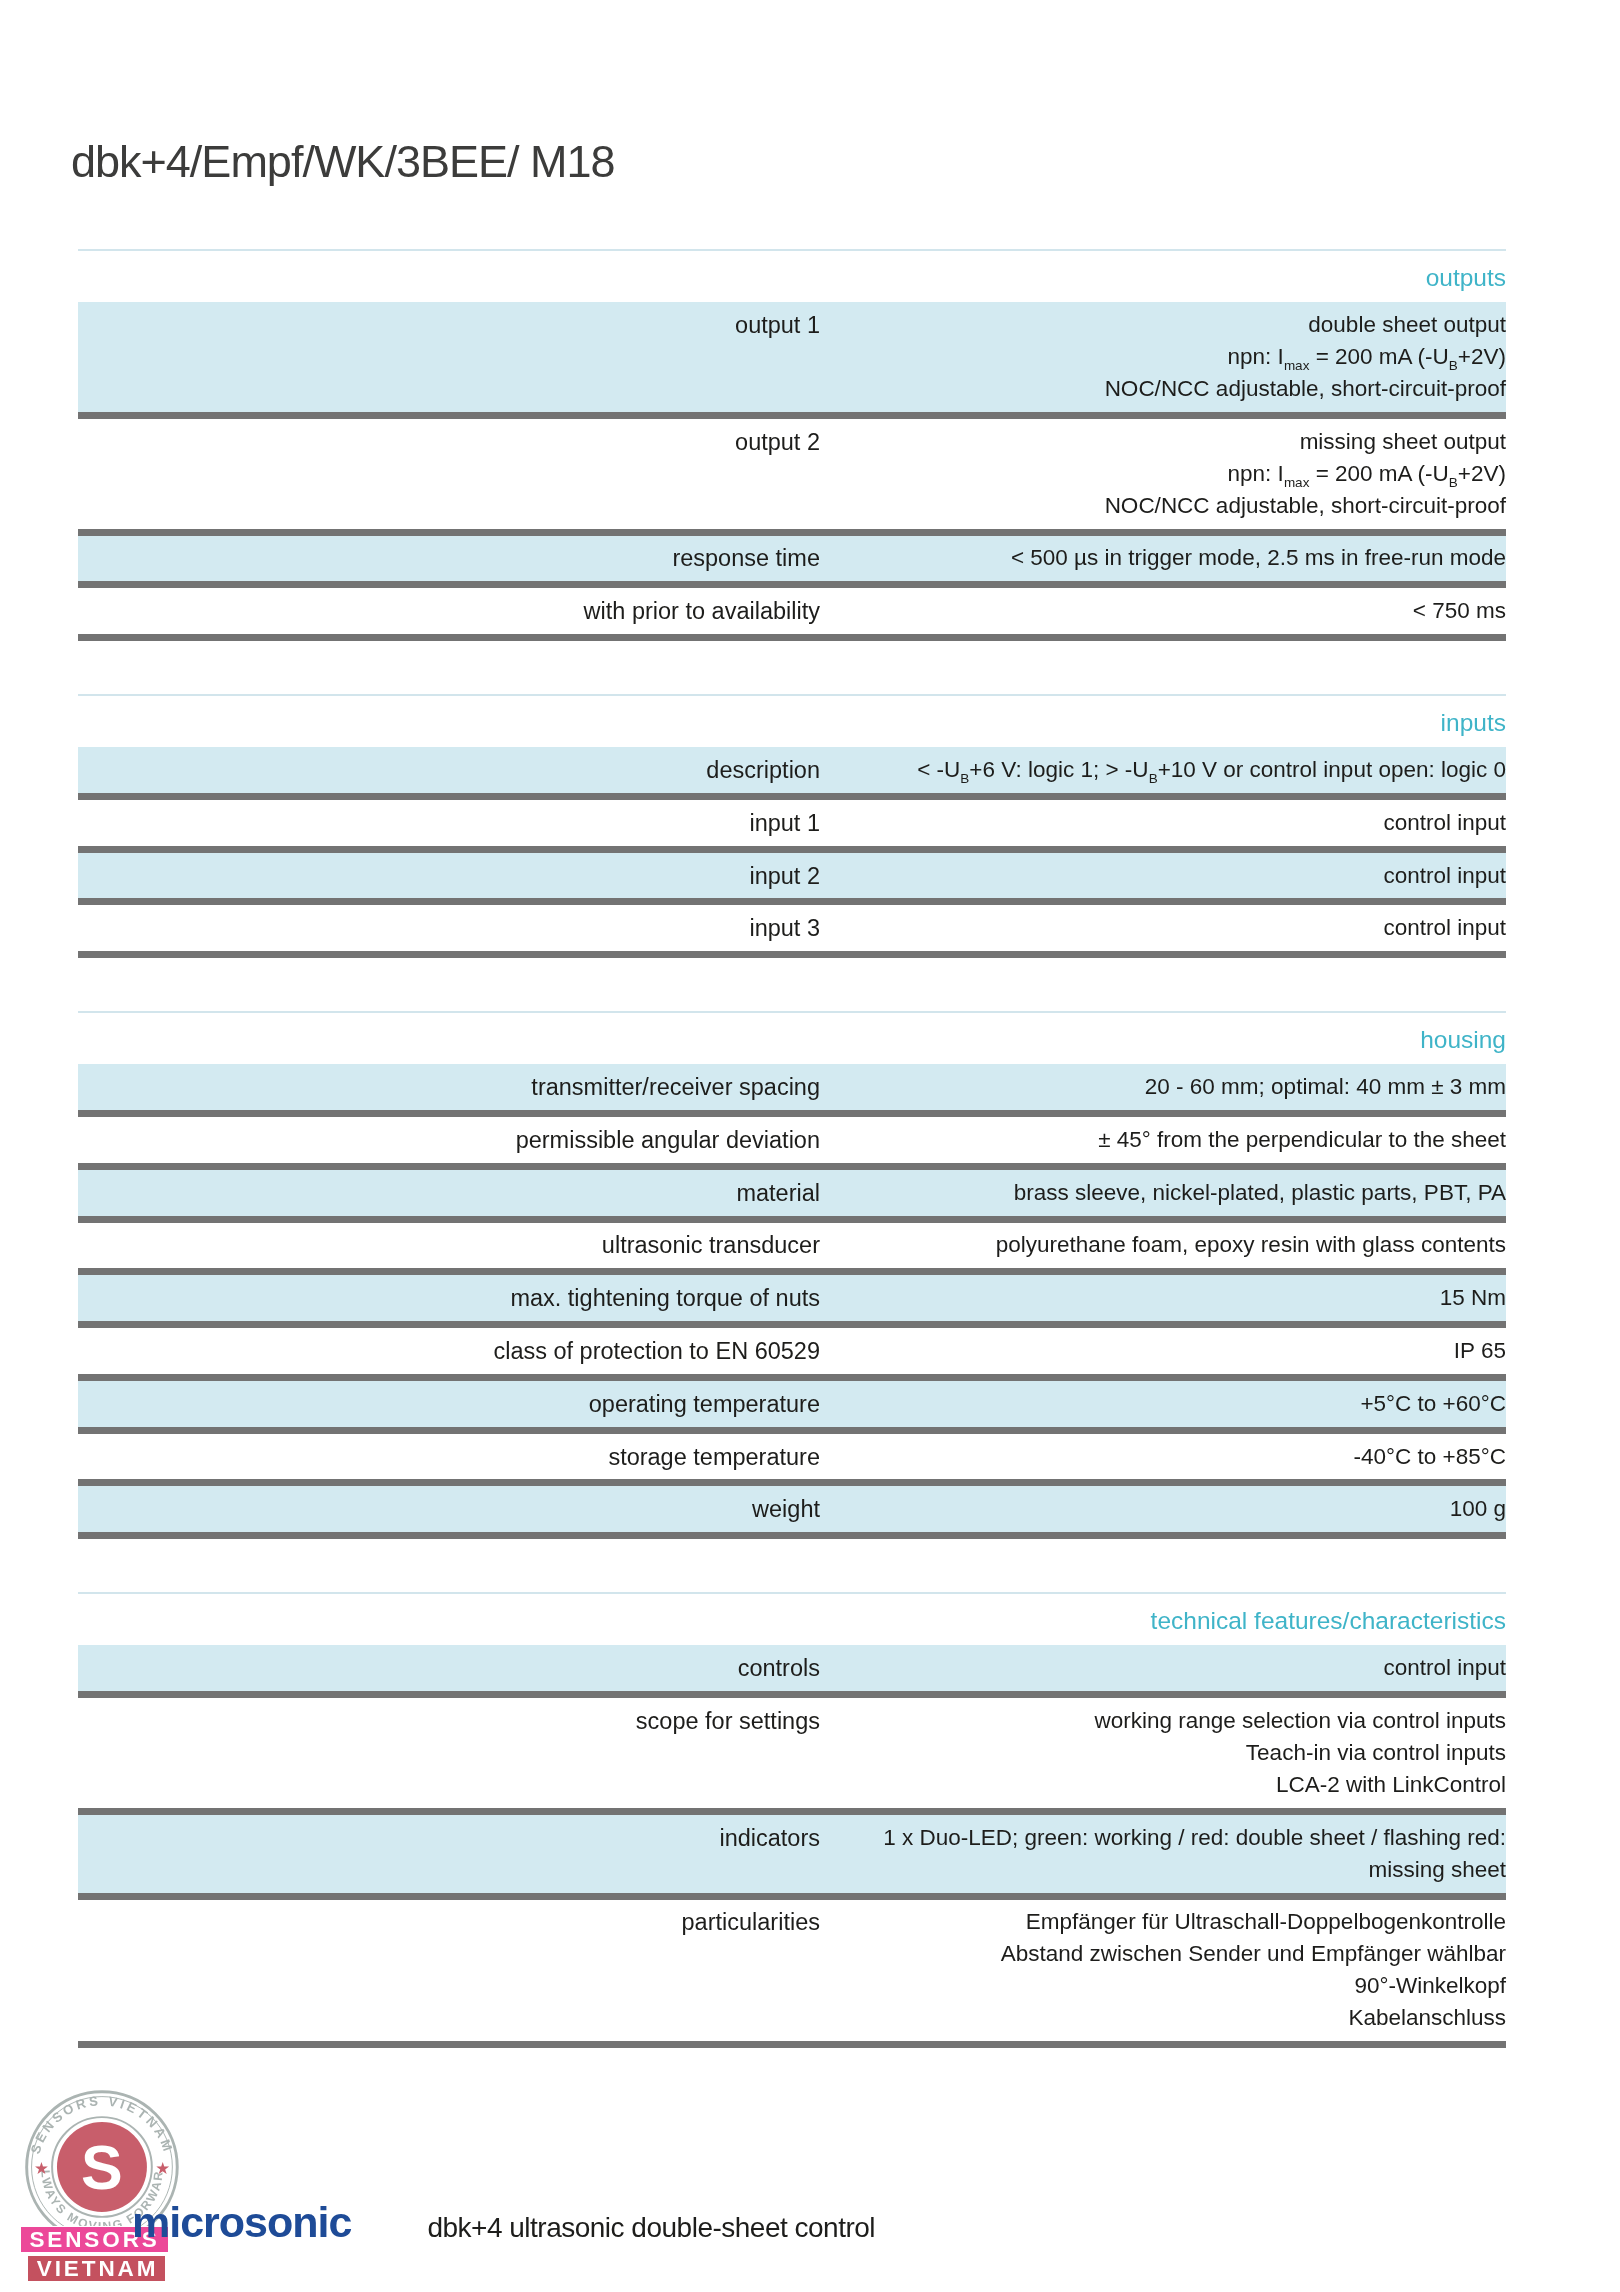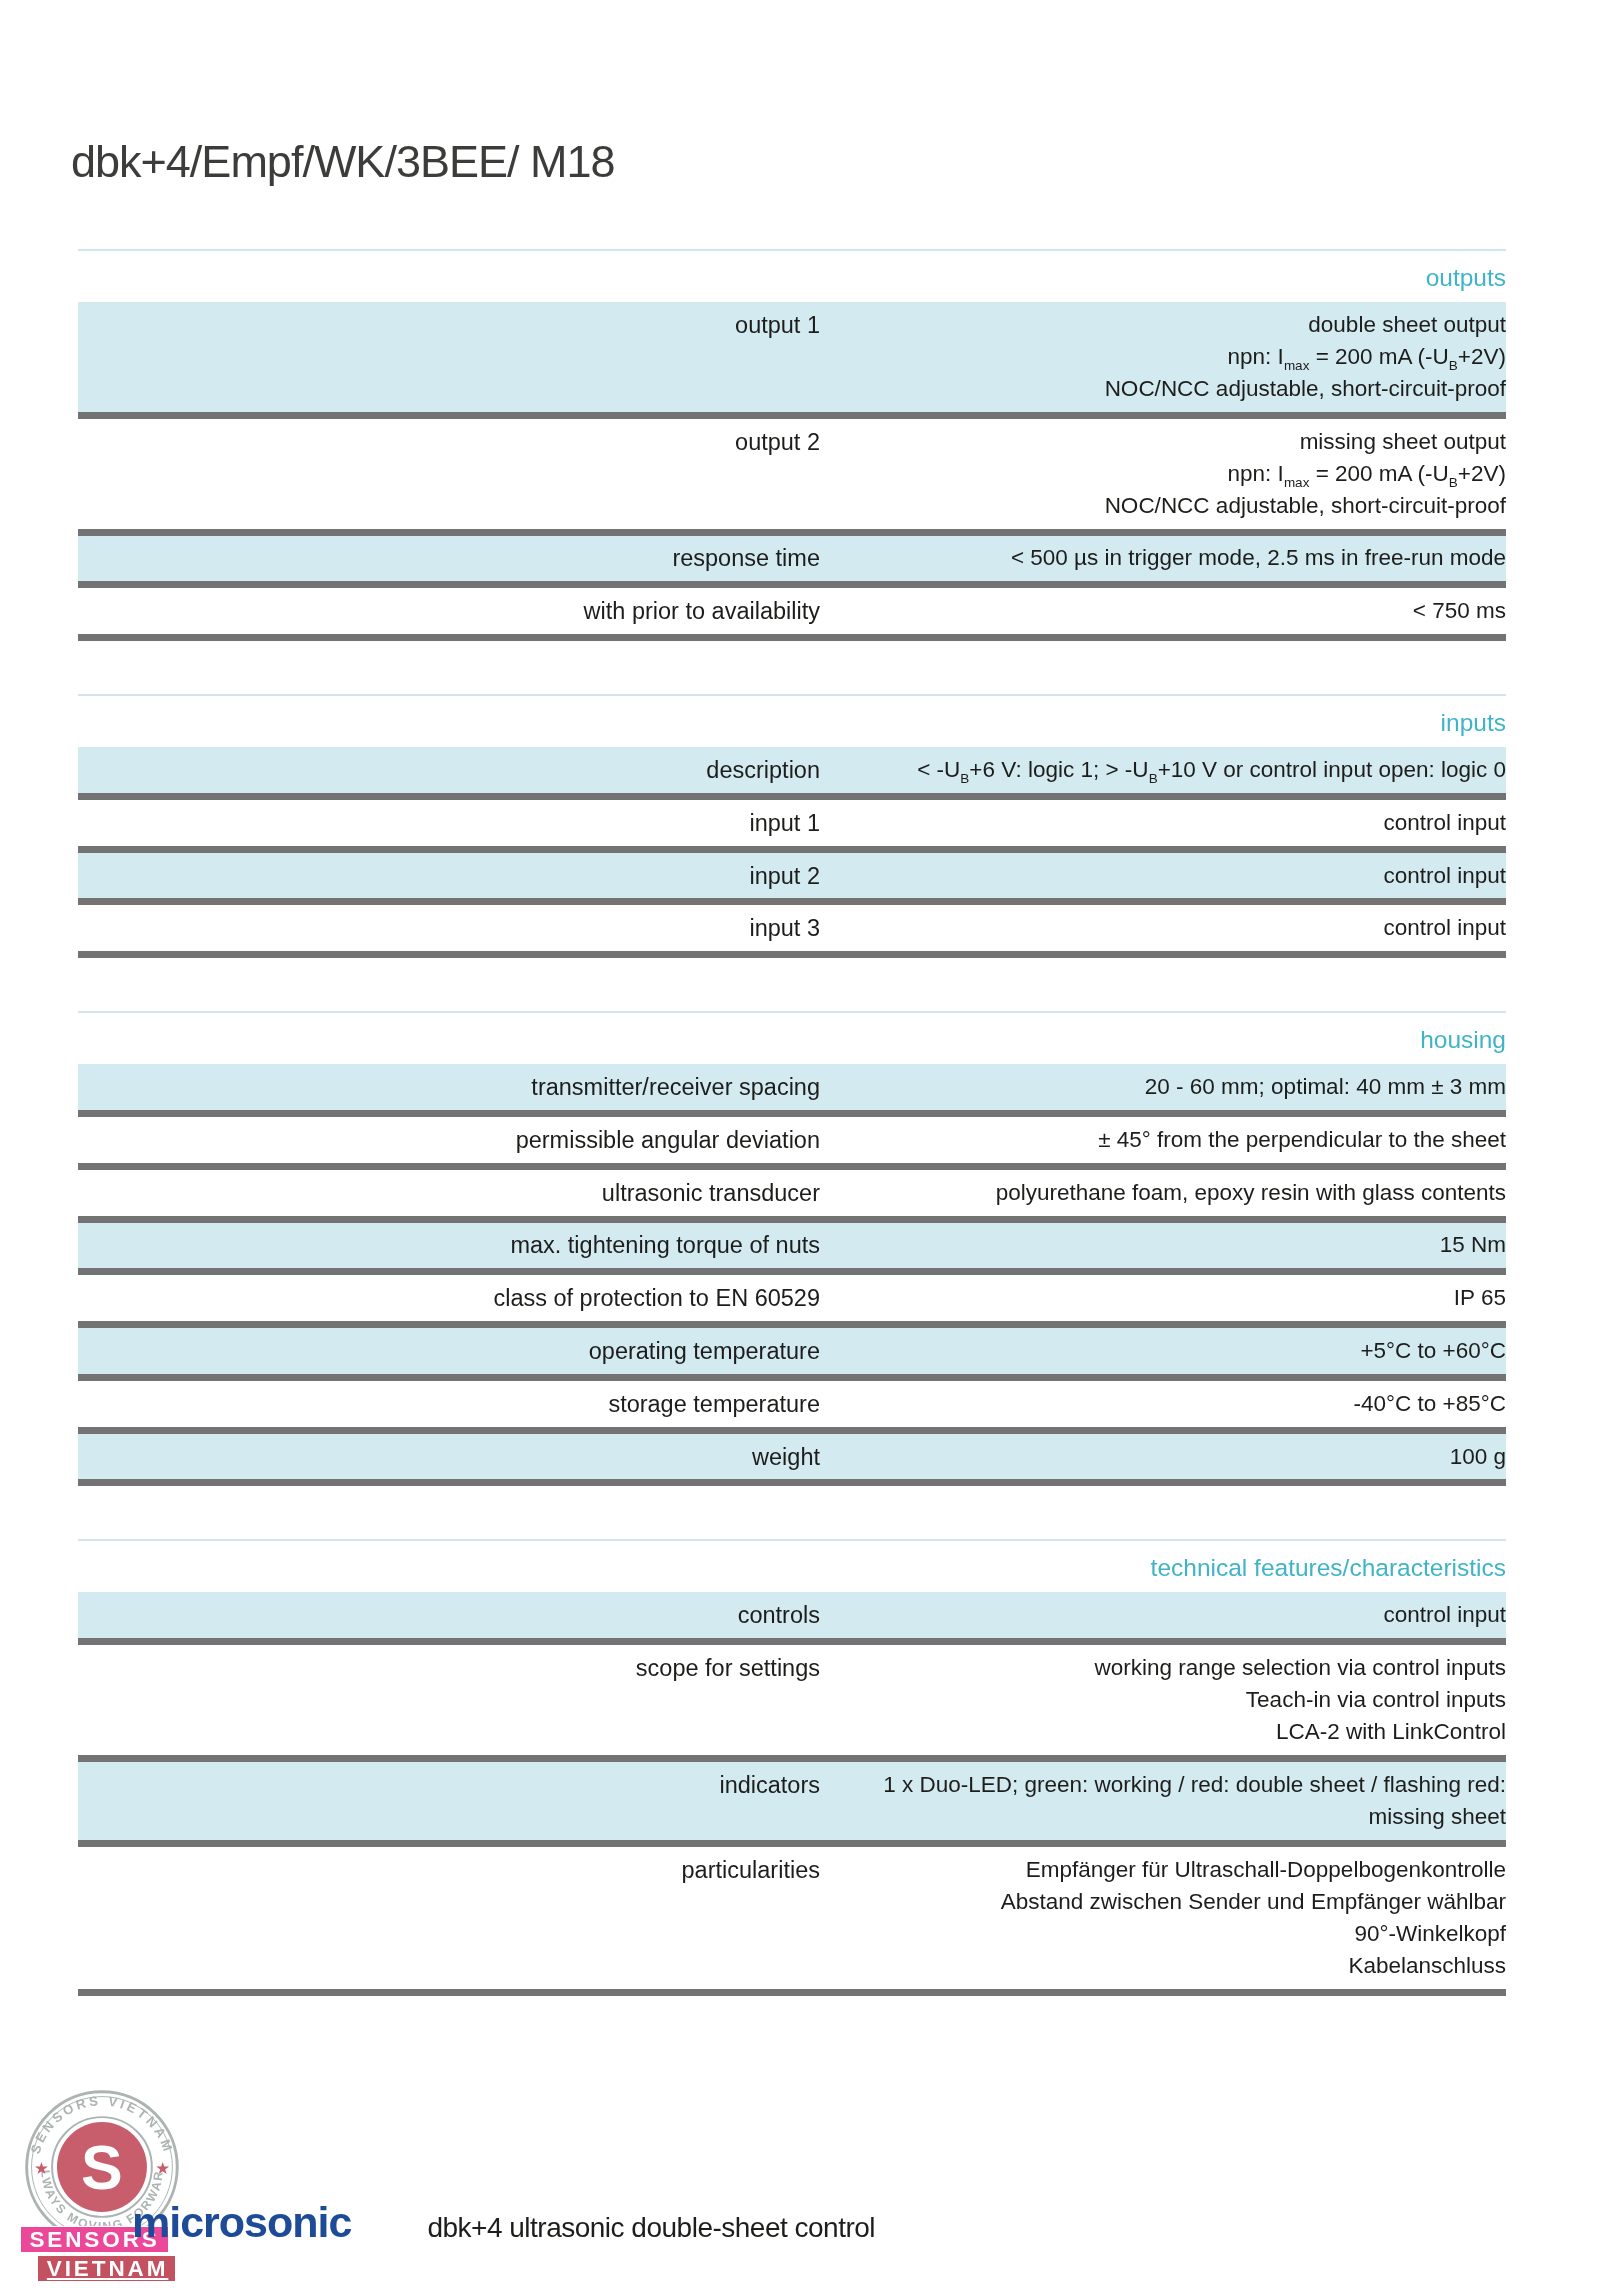--- a/index.html
+++ b/index.html
@@ -190,6 +190,12 @@
         <div class="label">permissible angular deviation</div>
         <div class="value">
           <div class="vline">± 45° from the perpendicular to the sheet</div>
+        </div>
+      </div>
+      <div class="row hl">
+        <div class="label">material</div>
+        <div class="value">
+          <div class="vline">brass sleeve, nickel-plated, plastic parts, PBT, PA</div>
         </div>
       </div>
       <div class="row">

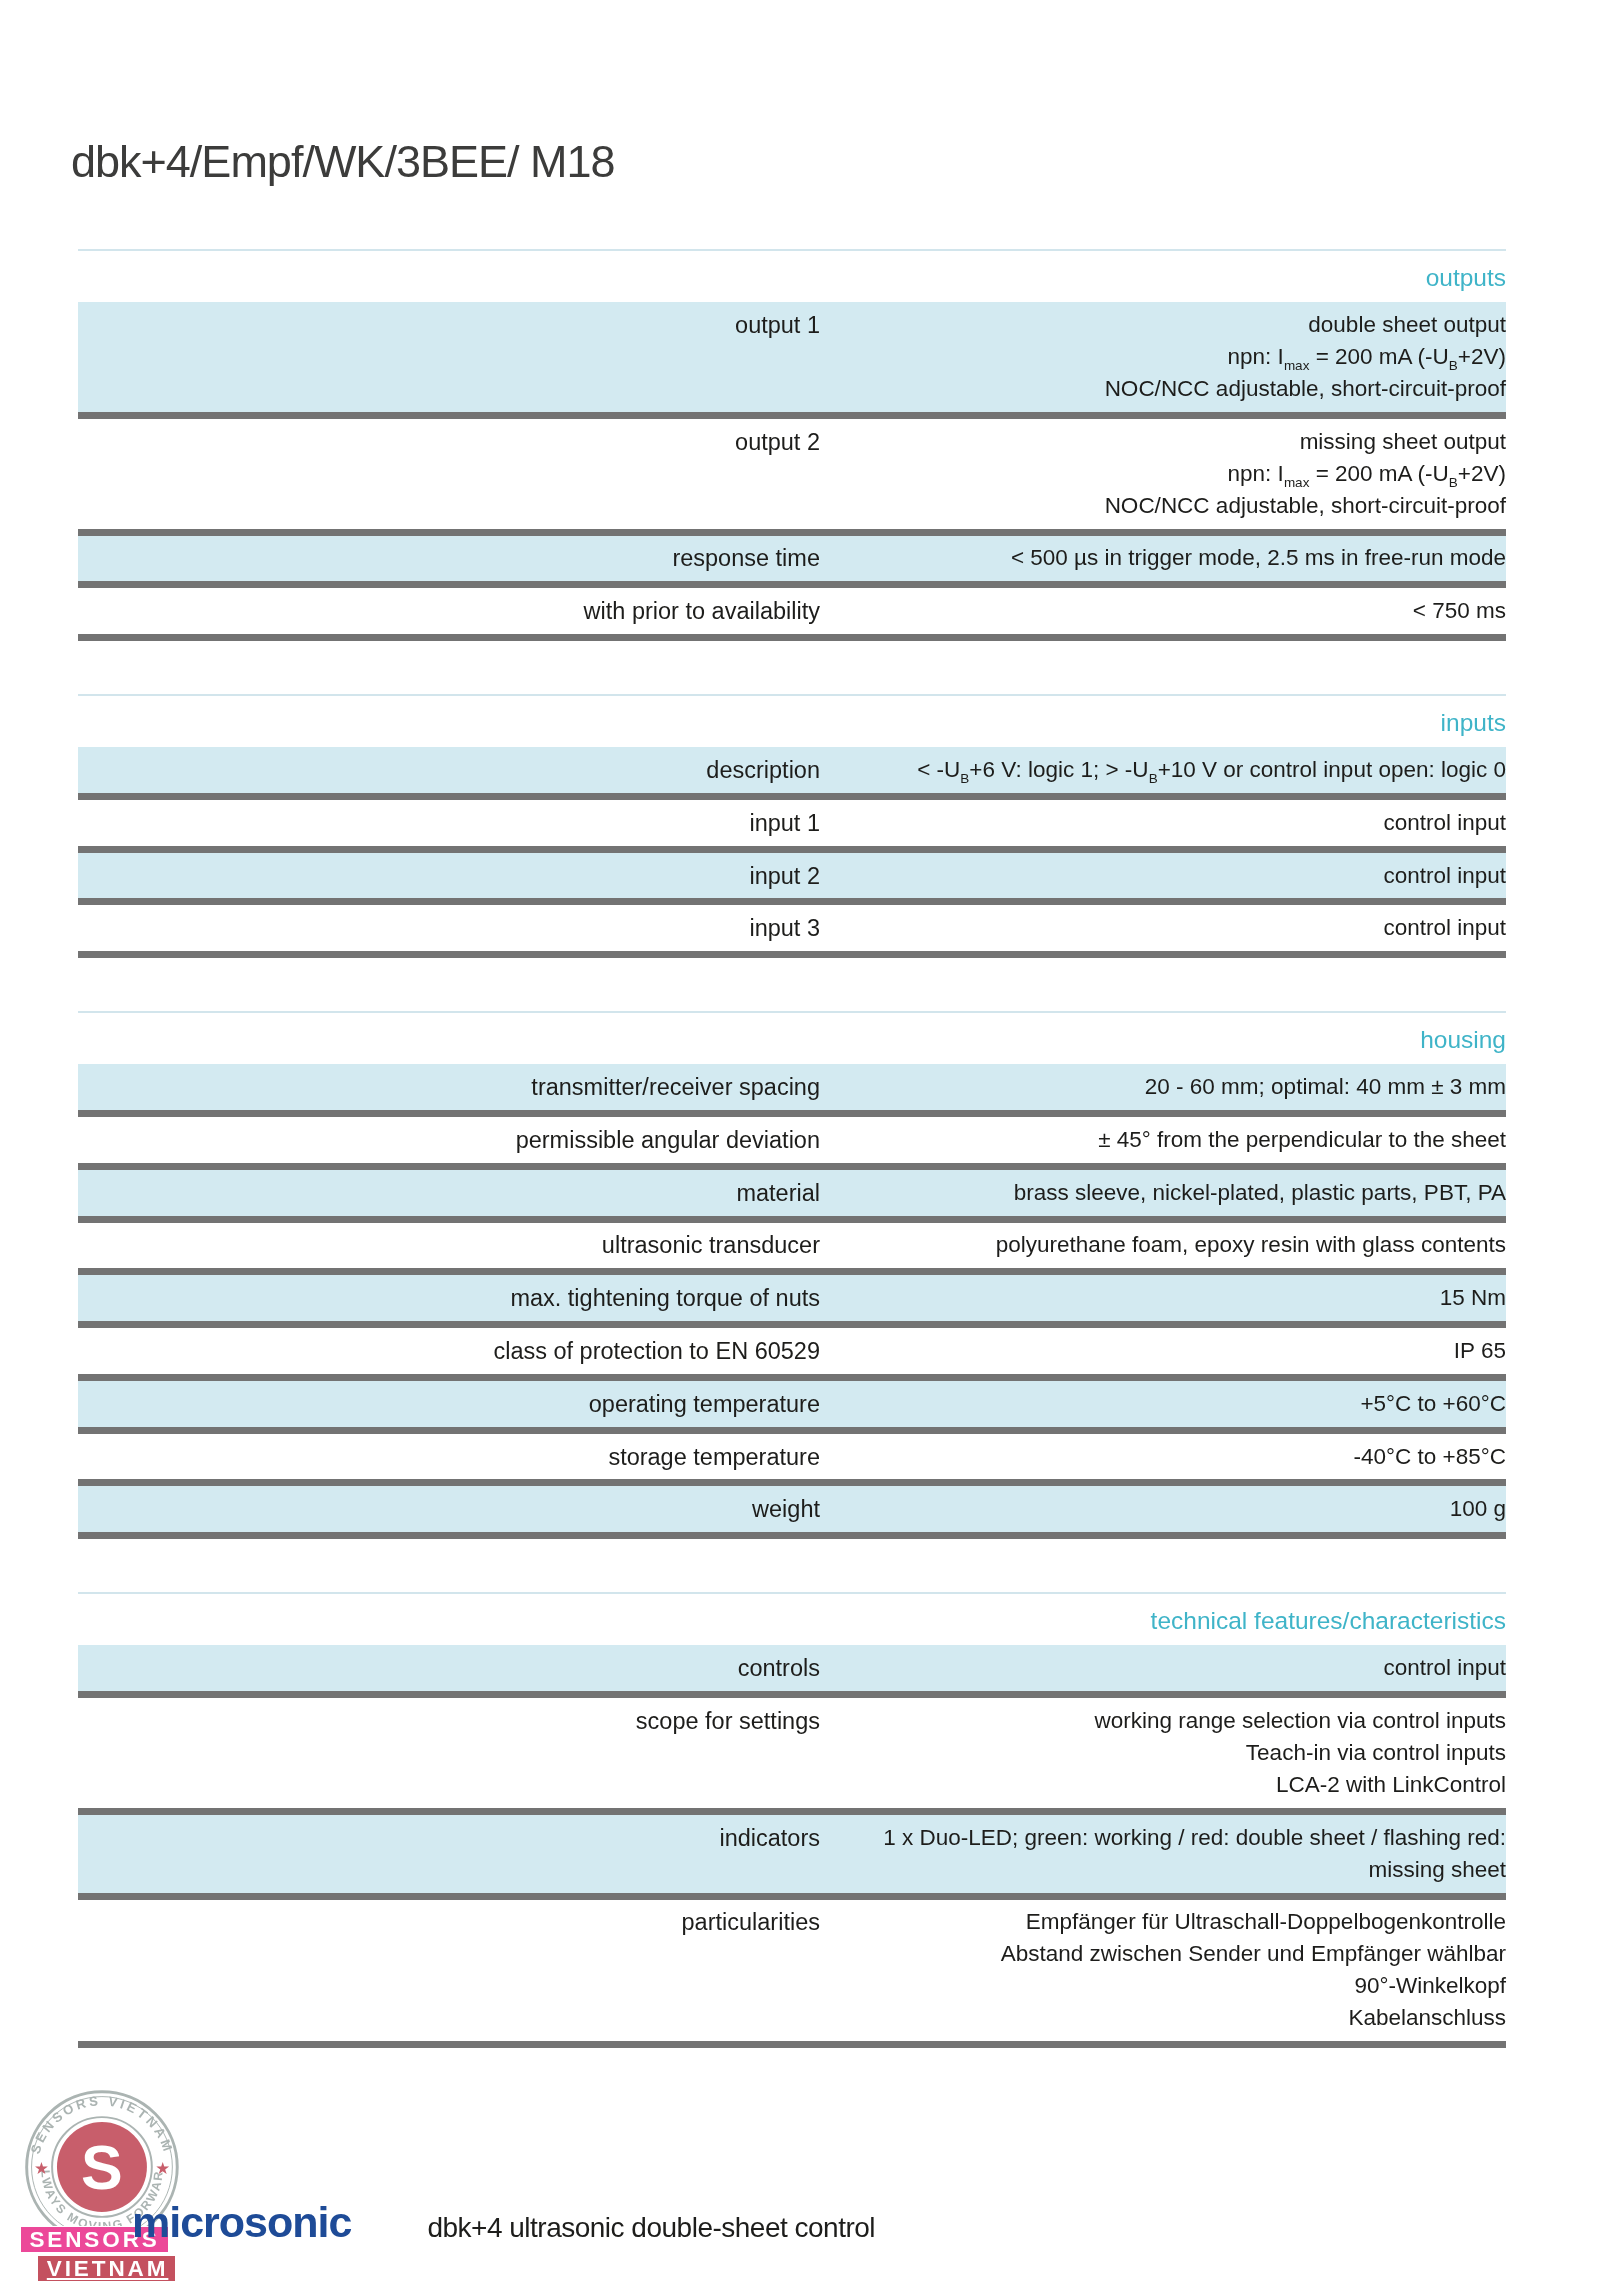--- a/index.html
+++ b/index.html
@@ -108,10 +108,9 @@
     border: 1px solid #ffffff;
   }
   .wm-box.vietnam {
-    left: 37px; top: 2255px; width: 139px; height: 26.5px;
+    left: 27px; top: 2255px; width: 139px; height: 26.5px;
     background: #c4515f;
     border: 1px solid #ffffff;
-    text-decoration: underline;
   }
 </style>
 </head>

